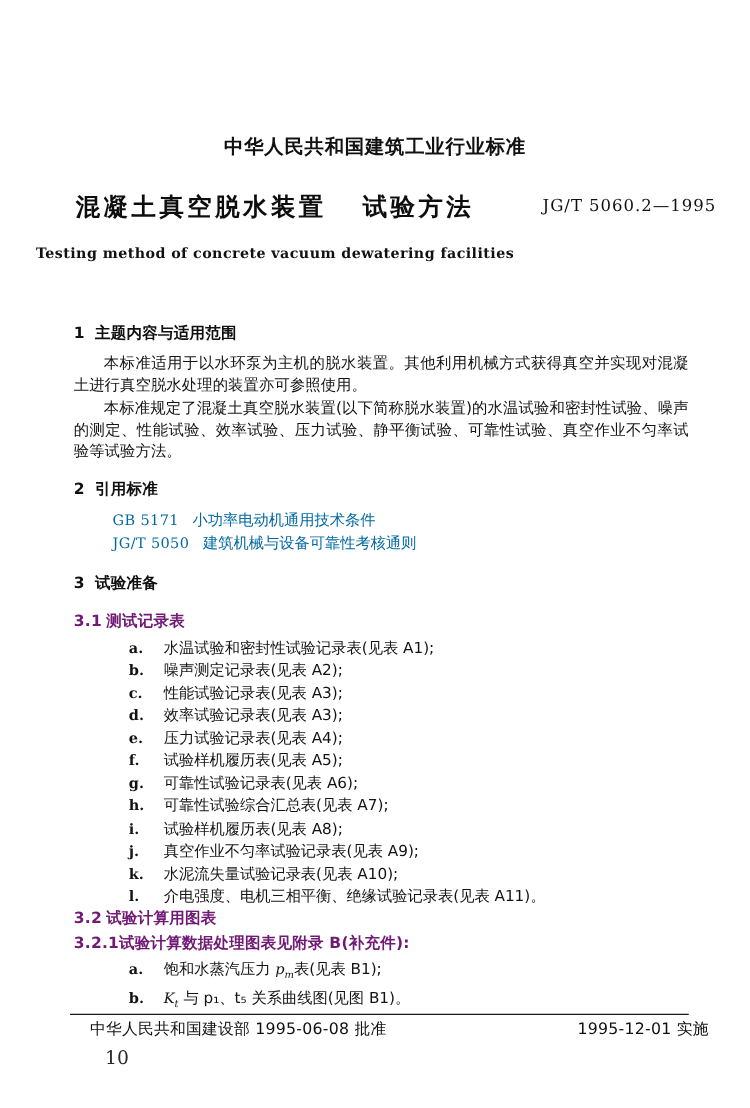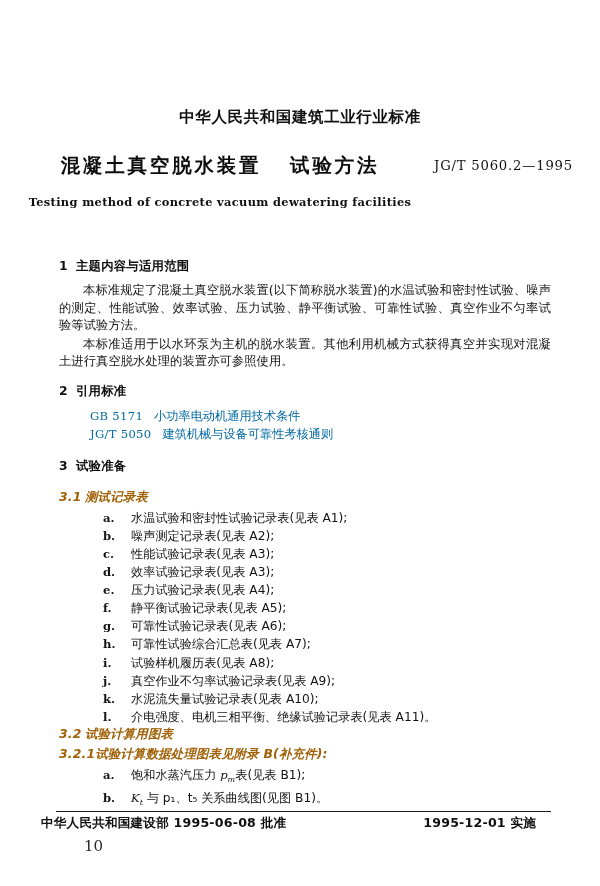--- a/index.html
+++ b/index.html
@@ -240,8 +240,8 @@
   <div class="body-wrap">
 
     <div class="sec-head"><span class="num">1</span><span>主题内容与适用范围</span></div>
+    <p class="para">本标准适用于以水环泵为主机的脱水装置。其他利用机械方式获得真空并实现对混凝土进行真空脱水处理的装置亦可参照使用。</p>
     <p class="para">本标准规定了混凝土真空脱水装置(以下简称脱水装置)的水温试验和密封性试验、噪声的测定、性能试验、效率试验、压力试验、静平衡试验、可靠性试验、真空作业不匀率试验等试验方法。</p>
-    <p class="para">本标准适用于以水环泵为主机的脱水装置。其他利用机械方式获得真空并实现对混凝土进行真空脱水处理的装置亦可参照使用。</p>
 
     <div class="gap-m"></div>
 

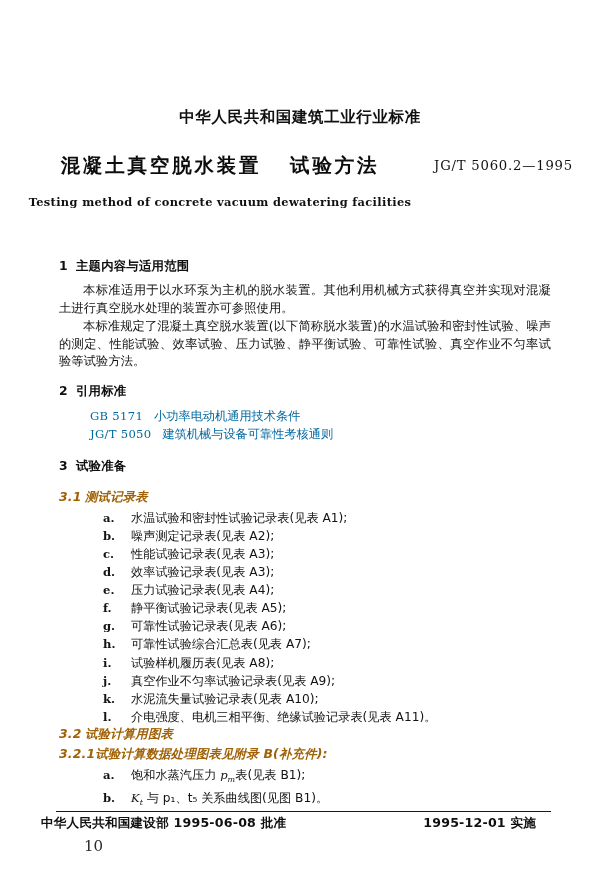--- a/index.html
+++ b/index.html
@@ -101,11 +101,10 @@
   .sub-head {
     font-size: 12.4px;
     font-weight: bold;
-    color: #a16207;
+    color: #701a75;
     margin: 0 0 3px 0;
     letter-spacing: 0.2px;
     white-space: pre;
-    font-style: italic;
   }
   .sub-head .num {
     display: inline-block;

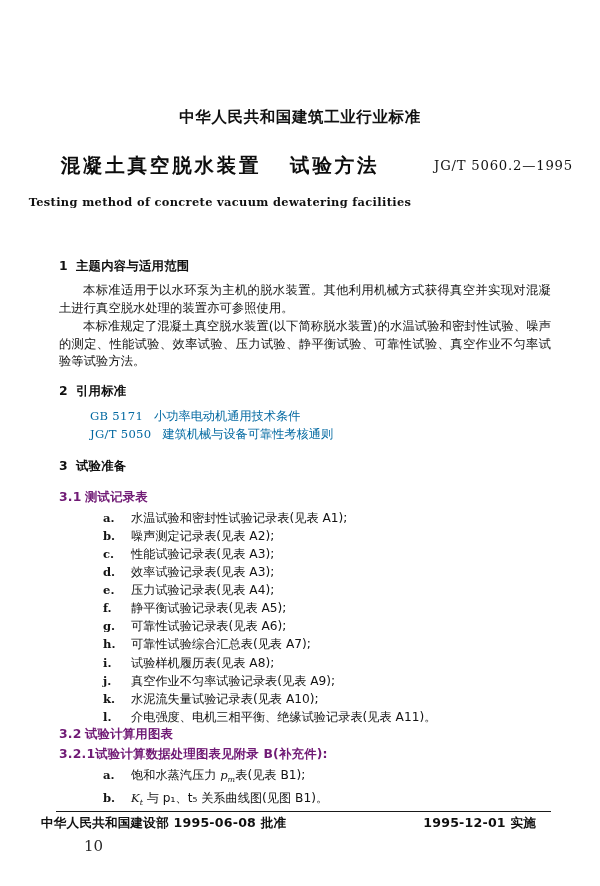--- a/index.html
+++ b/index.html
@@ -264,7 +264,7 @@
       <li><span class="mk">c.</span><span class="tx">性能试验记录表(见表 A3);</span></li>
       <li><span class="mk">d.</span><span class="tx">效率试验记录表(见表 A3);</span></li>
       <li><span class="mk">e.</span><span class="tx">压力试验记录表(见表 A4);</span></li>
-      <li><span class="mk">f.</span><span class="tx">静平衡试验记录表(见表 A5);</span></li>
+      <li><span class="mk">f.</span><span class="tx">试验样机履历表(见表 A5);</span></li>
       <li><span class="mk">g.</span><span class="tx">可靠性试验记录表(见表 A6);</span></li>
       <li><span class="mk">h.</span><span class="tx">可靠性试验综合汇总表(见表 A7);</span></li>
       <li><span class="mk">i.</span><span class="tx">试验样机履历表(见表 A8);</span></li>

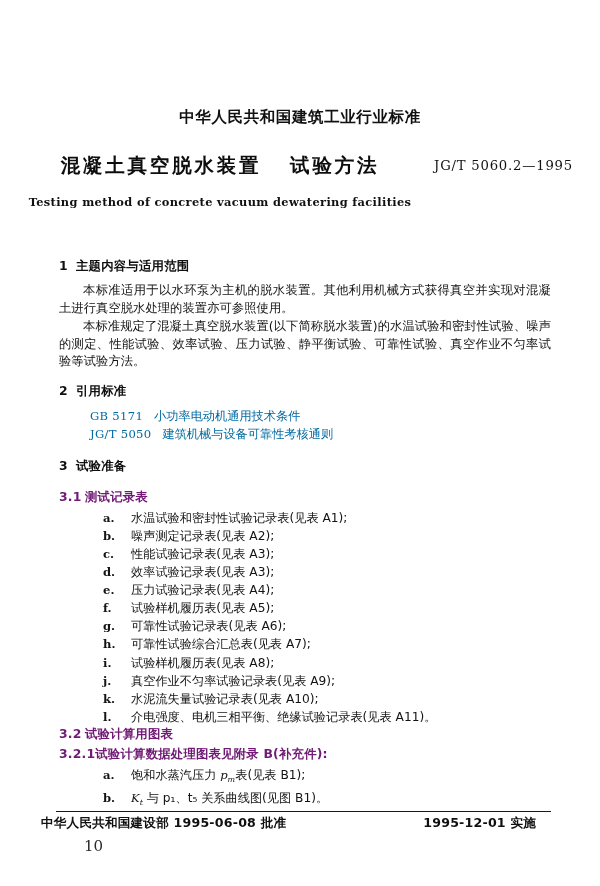--- a/index.html
+++ b/index.html
@@ -198,7 +198,7 @@
   }
   .footer {
     position: absolute;
-    left: 41px;
+    left: 72px;
     top: 815px;
     width: 495px;
     height: 20px;
@@ -206,7 +206,7 @@
     justify-content: space-between;
     align-items: flex-start;
     font-size: 12.6px;
-    font-weight: bold;
+    font-weight: normal;
     color: #101010;
     letter-spacing: 0.2px;
     white-space: pre;

